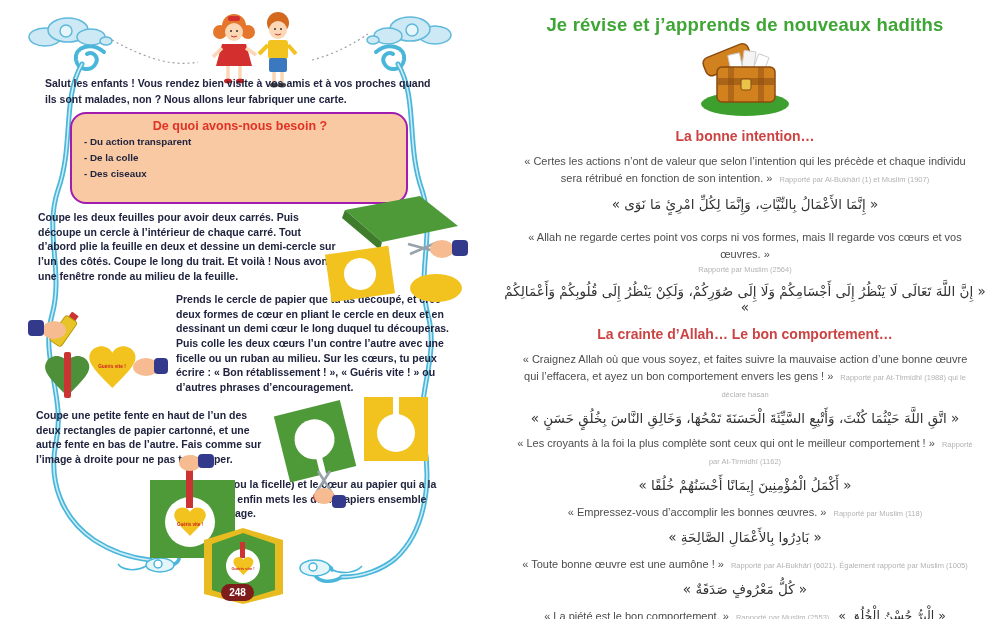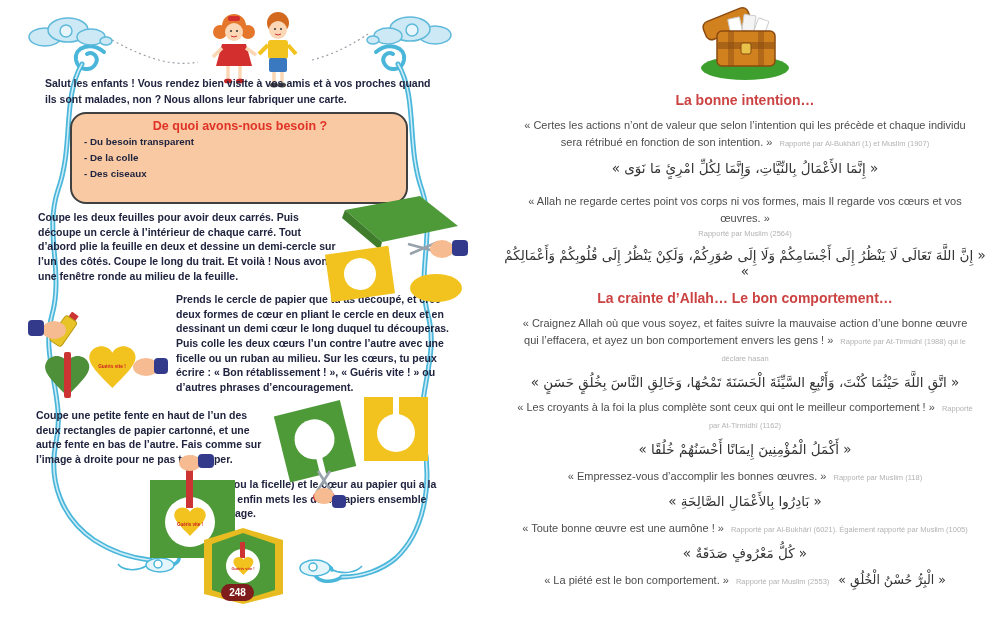--- a/index.html
+++ b/index.html
@@ -232,6 +232,7 @@
 
 <div id="right-page" class="page">
 
+  <div class="rp-title">Je révise et j’apprends de nouveaux hadiths</div>
 
   <div class="chest-wrap">
     <svg width="110" height="78" viewBox="0 0 110 78">

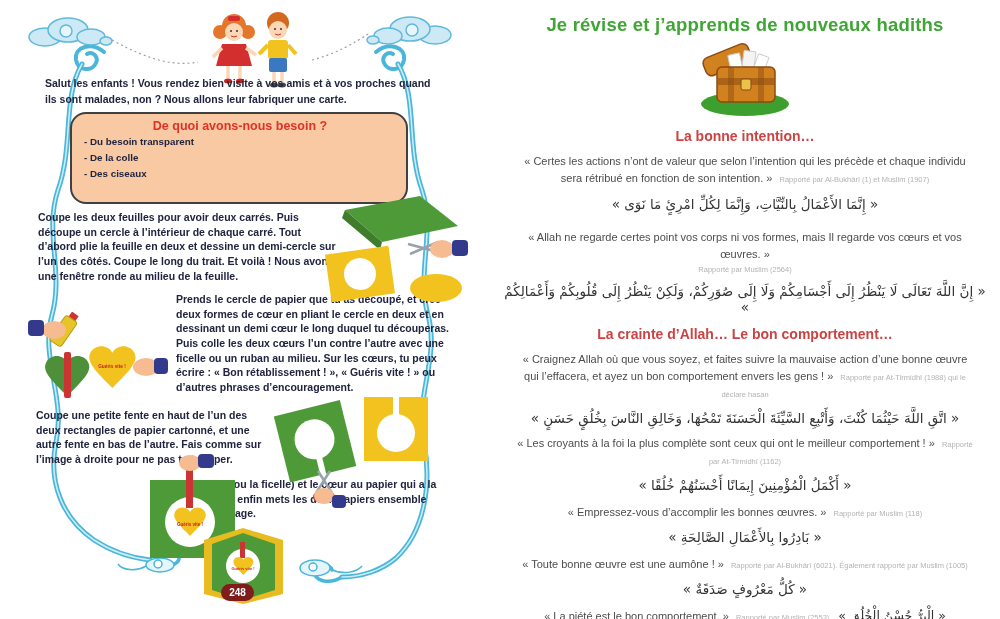--- a/index.html
+++ b/index.html
@@ -15,7 +15,7 @@
   .intro { position:absolute; left:45px; top:76px; width:392px; text-align:left;
            font-weight:bold; font-size:10.5px; line-height:1.5; color:#20243f; }
   .needs-box { position:absolute; left:70px; top:112px; width:338px; min-height:92px;
-               background:#f8c9a2; border:2px solid #404040; border-radius:16px;
+               background:#f8c9a2; border:2px solid #a21caf; border-radius:16px;
                padding:5px 10px 7px 12px; }
   .needs-title { text-align:center; color:#e03226; font-weight:bold; font-size:12.5px; margin-bottom:3px; }
   .needs-cols { display:flex; }

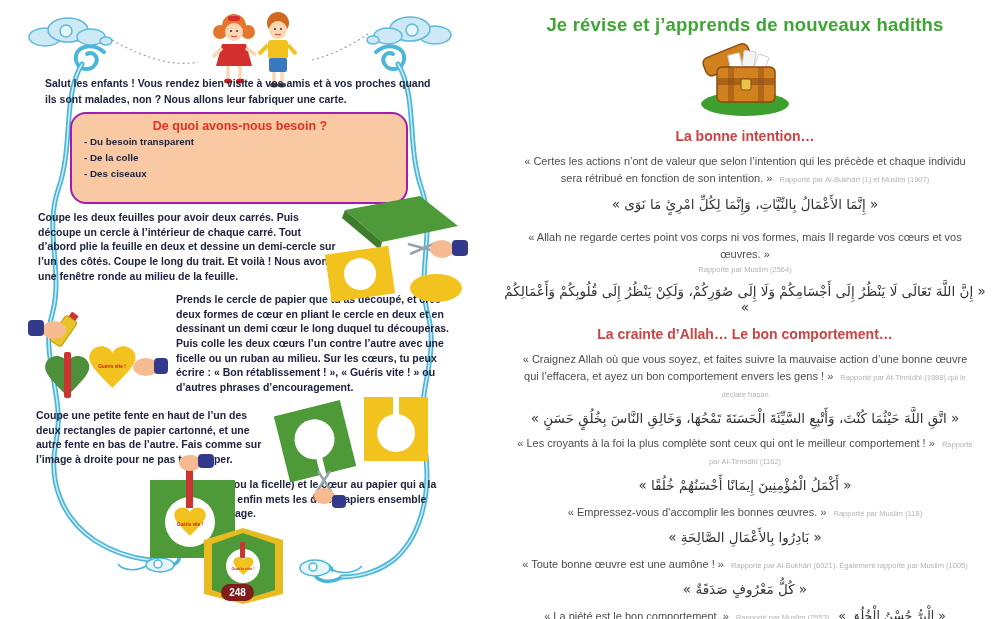--- a/index.html
+++ b/index.html
@@ -126,7 +126,7 @@
     <div class="needs-title">De quoi avons-nous besoin ?</div>
     <div class="needs-cols">
       <div class="needs-col2">
-        <div class="needs-item">- Du besoin transparent</div>
+        <div class="needs-item">- Du action transparent</div>
         <div class="needs-item">- De la colle</div>
         <div class="needs-item">- Des ciseaux</div>
       </div>

